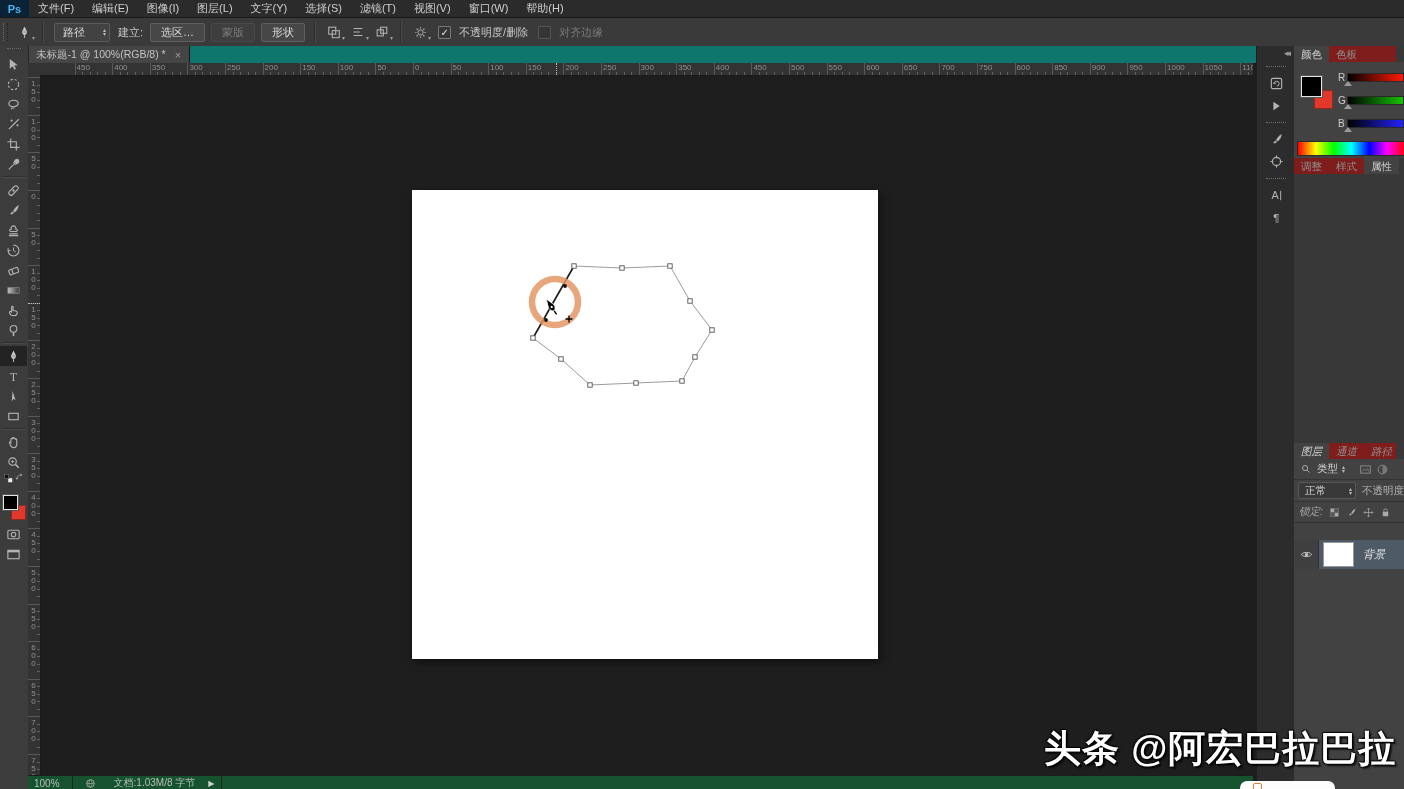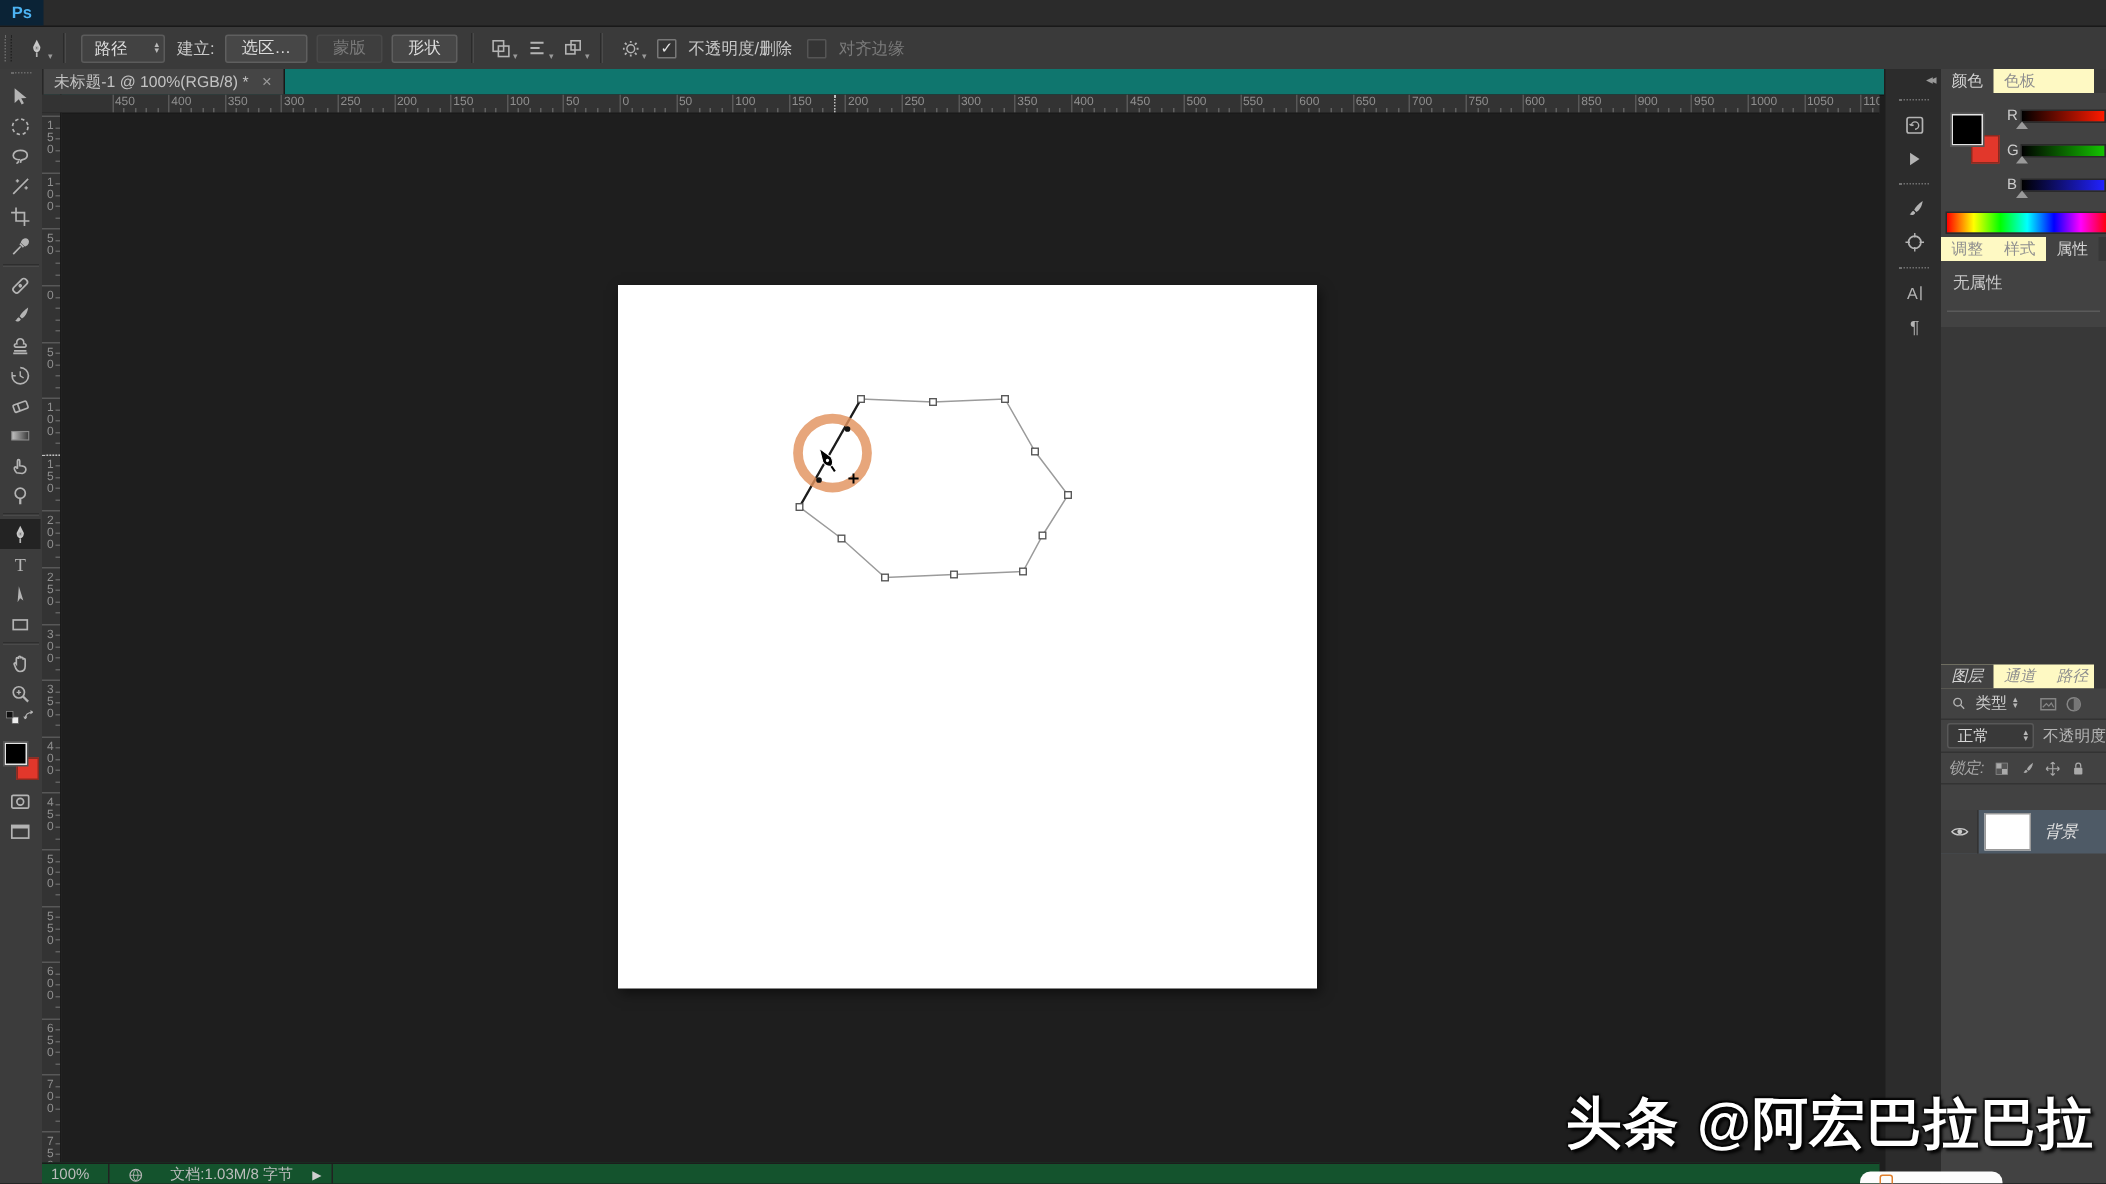--- a/index.html
+++ b/index.html
@@ -108,6 +108,18 @@
 
 <div id="menubar" class="abs">
   <div id="ps-logo">Ps</div>
+  <div id="menu-items" class="flex">
+      <div class="menu-item">文件(F)</div>
+      <div class="menu-item">编辑(E)</div>
+      <div class="menu-item">图像(I)</div>
+      <div class="menu-item">图层(L)</div>
+      <div class="menu-item">文字(Y)</div>
+      <div class="menu-item">选择(S)</div>
+      <div class="menu-item">滤镜(T)</div>
+      <div class="menu-item">视图(V)</div>
+      <div class="menu-item">窗口(W)</div>
+      <div class="menu-item">帮助(H)</div>
+    </div>
 </div>
 
 <div id="optionsbar" class="abs">

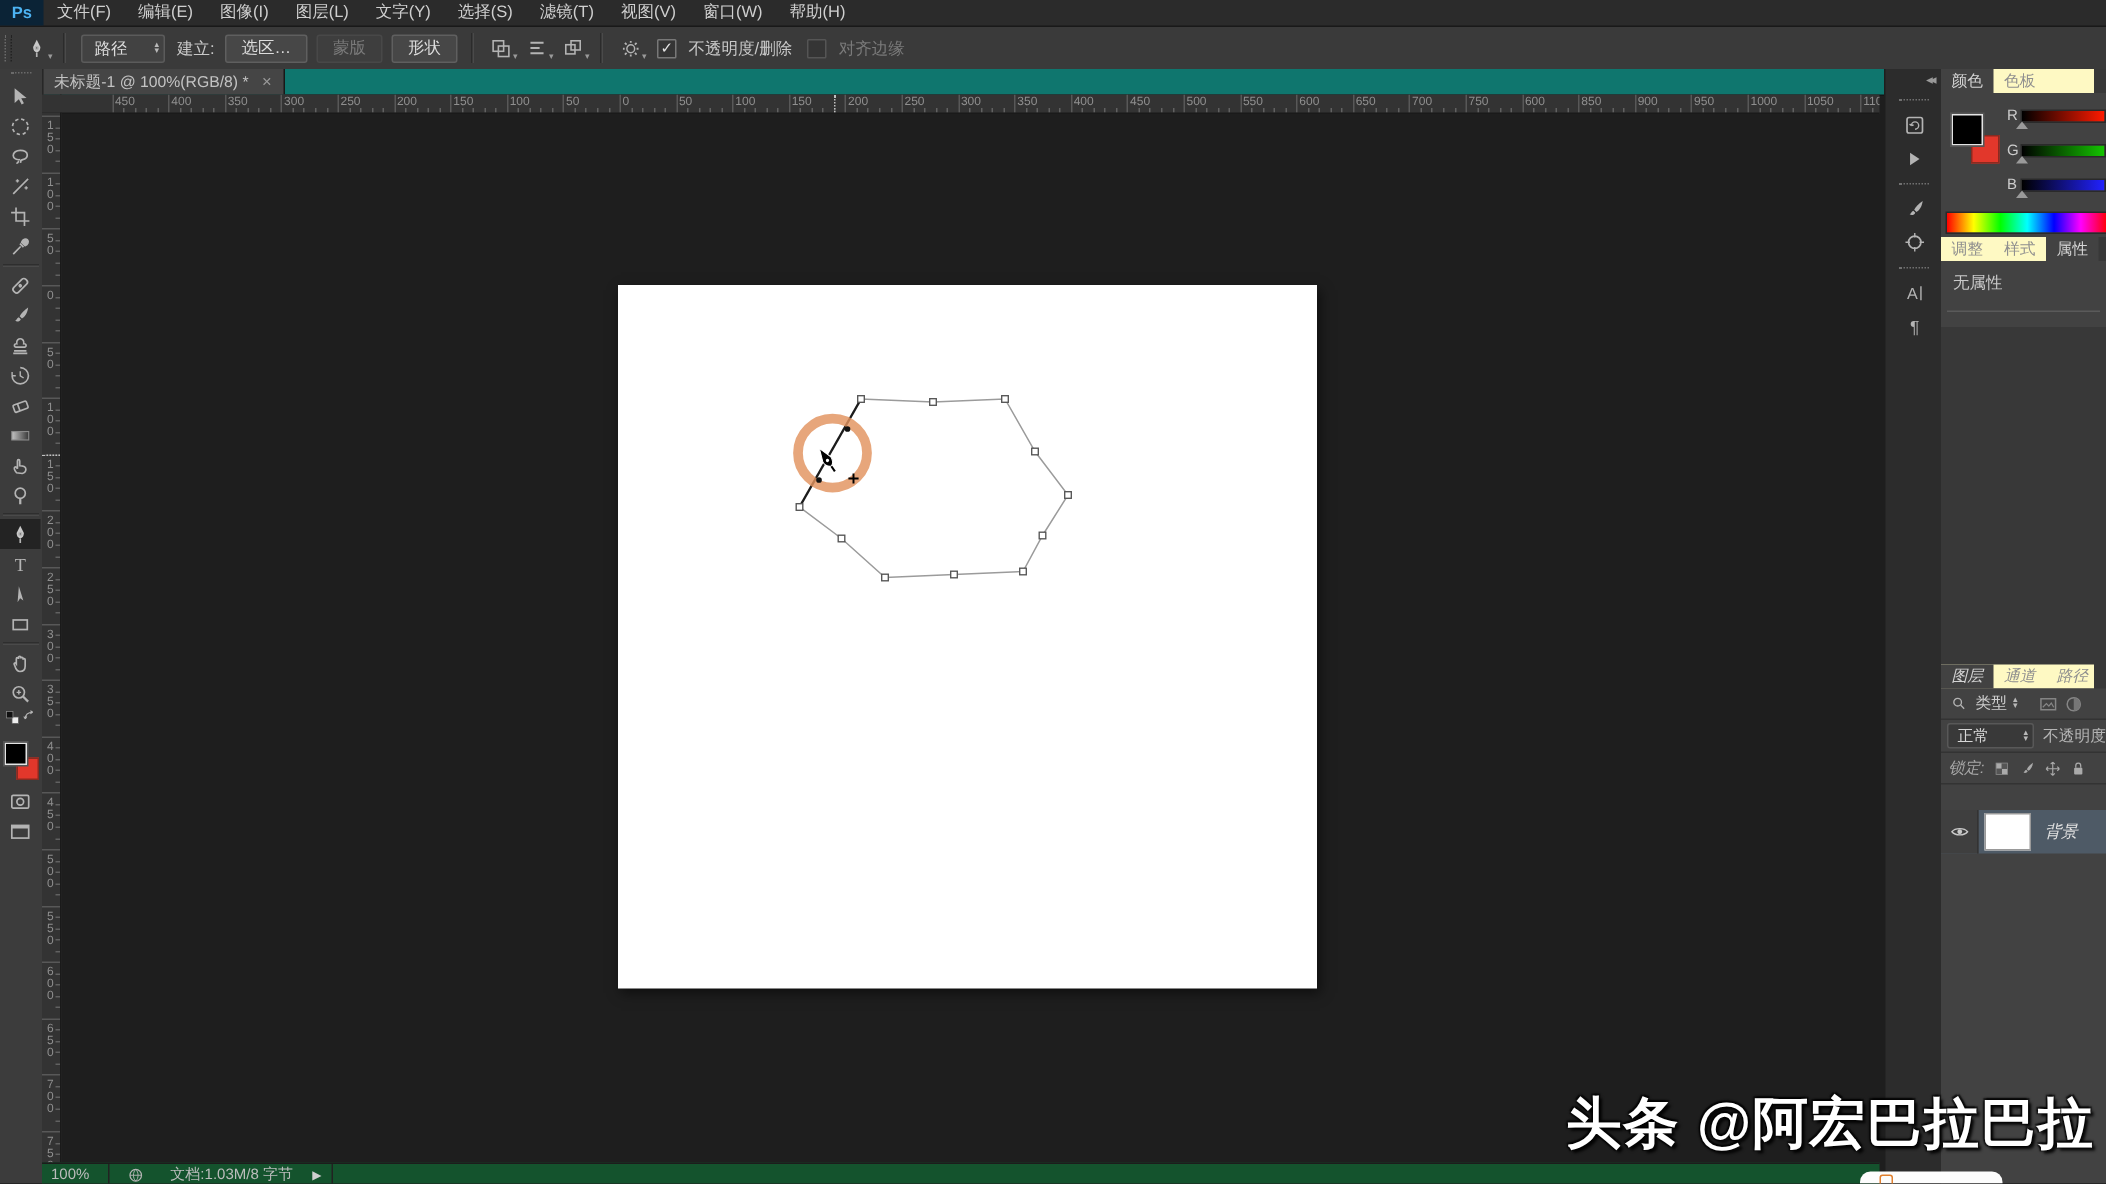--- a/index.html
+++ b/index.html
@@ -76,7 +76,7 @@
 
   
   #panels{left:1294px;top:46px;width:110px;height:743px;background:#383838;overflow:hidden;}
-  .tabrow{position:absolute;left:0;width:102px;height:16px;background:#fef9c3;display:flex;}
+  .tabrow{position:absolute;left:0;width:102px;height:16px;background:#7f1d1d;display:flex;}
   .ptab{height:16px;line-height:16px;padding:0 7px;font-size:10.5px;color:#8f8f8f;white-space:nowrap;}
   .ptab.active{background:#424242;color:#d4d4d4;}
   .pcontent{position:absolute;left:0;width:110px;background:#424242;}

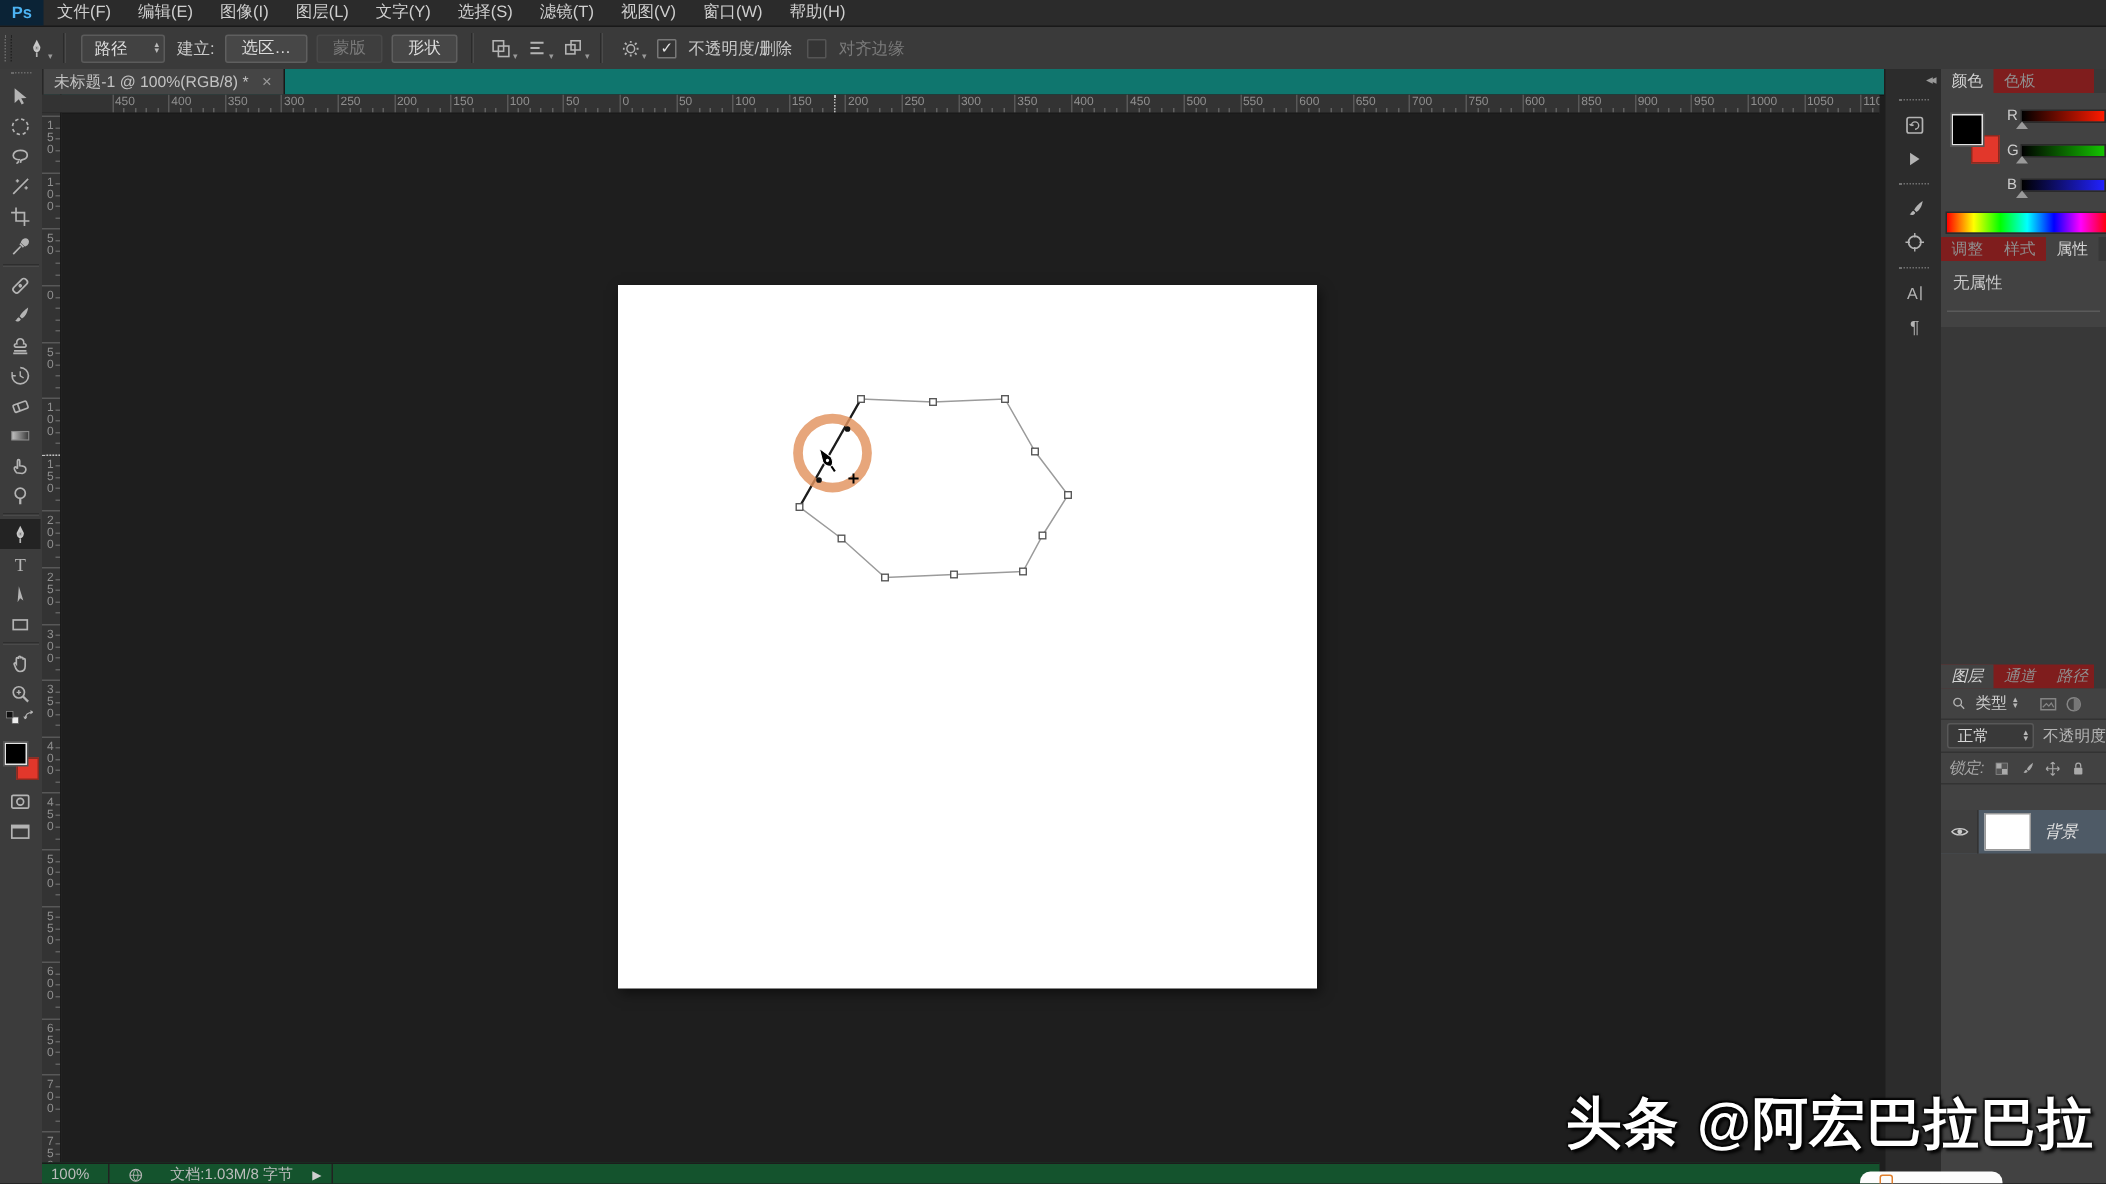--- a/index.html
+++ b/index.html
@@ -832,10 +832,6 @@
     <div class="ptab active">属性</div>
     <div class="ptab">信息</div>
   </div>
-  <div class="pcontent" style="top:128px;height:44px;">
-    <div style="font-size:11px;color:#c9c9c9;padding:7px 0 0 8px;">无属性</div>
-    <div style="position:absolute;left:4px;right:4px;top:33px;height:1px;background:#5a5a5a;"></div>
-  </div>
 
   <div class="tabrow" style="top:397px;font-style:italic;">
     <div class="ptab active">图层</div>

